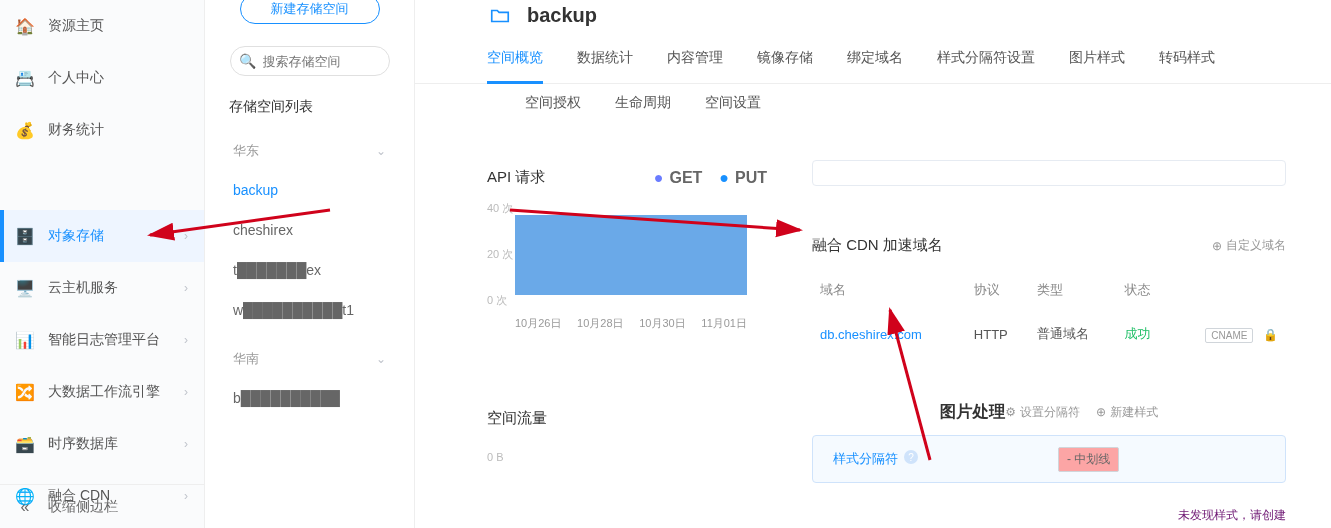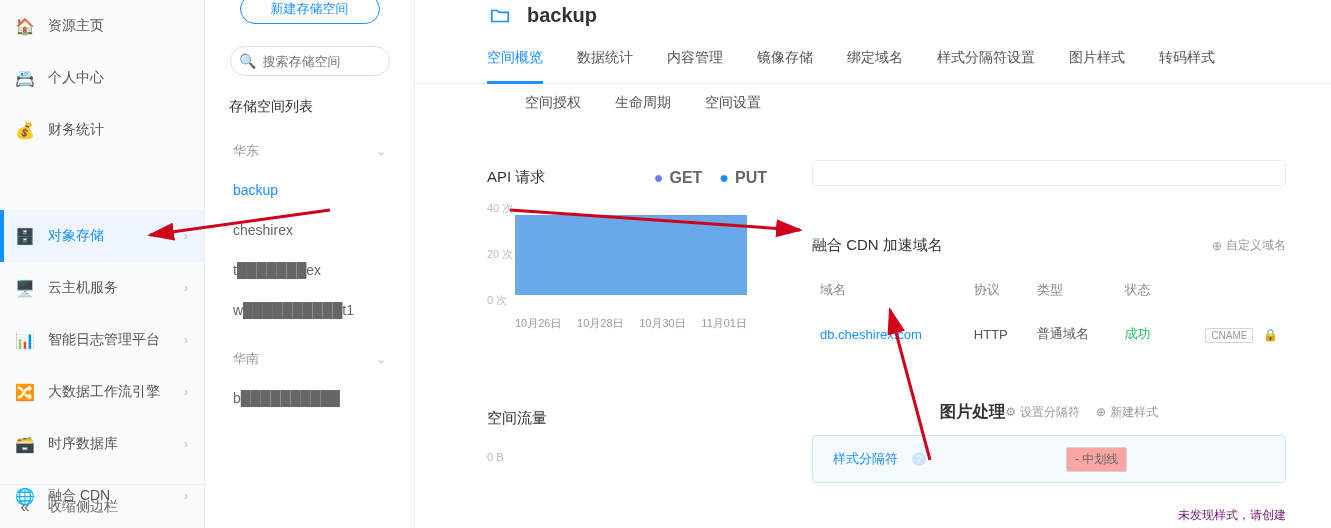--- a/index.html
+++ b/index.html
@@ -73,7 +73,7 @@
   .img-head .acts { display:flex; gap:16px; color:#999; font-size:12px; }
   .img-head .acts span { cursor:pointer; display:flex; align-items:center; gap:4px; }
   .sep-box { border:1px solid #cfe3fb; background:#f5faff; border-radius:4px; height:48px; display:flex; align-items:center; padding:0 20px; gap:140px; }
-  .sep-label { color:#1890ff; font-size:13px; display:flex; align-items:center; gap:14px; }
+  .sep-label { color:#1890ff; font-size:13px; display:flex; gap:6px; }
   .sep-label .q { width:14px;height:14px;border-radius:50%;background:#cfe3fb;color:#fff;display:inline-flex;align-items:center;justify-content:center;font-size:10px; }
   .sep-chip { border:1px solid #d0d5da; background:#fca5a5; border-radius:2px; padding:3px 8px; font-size:12px; color:#666; }
 

